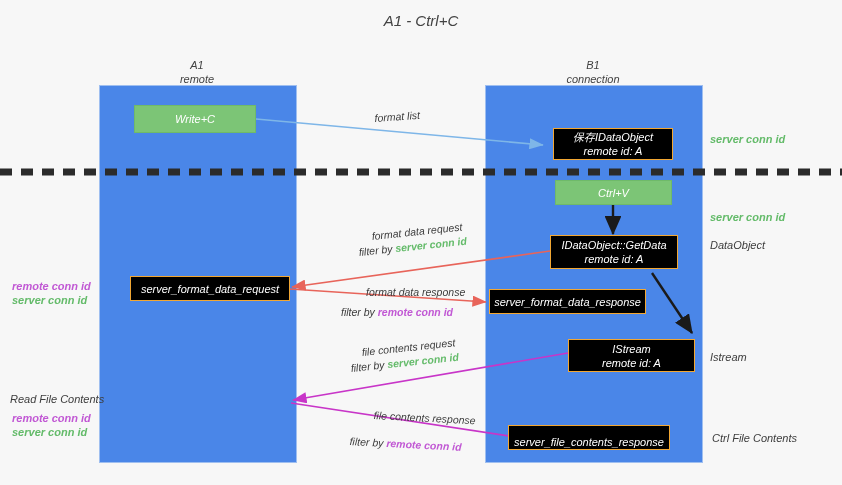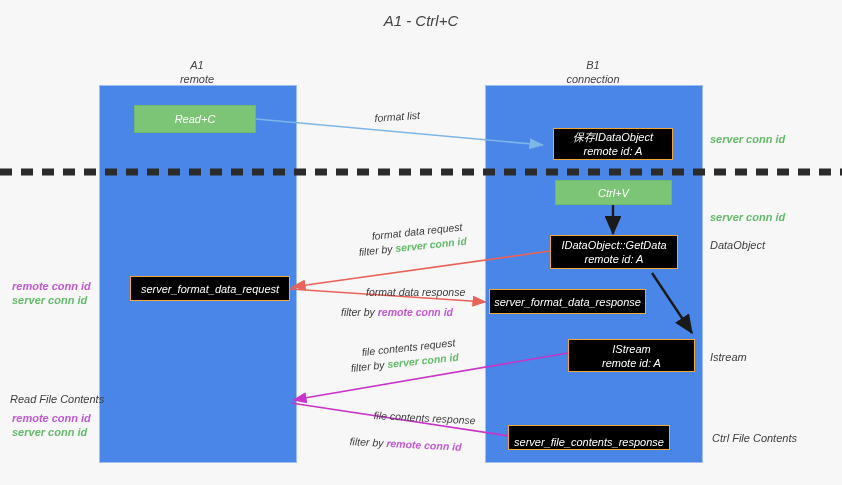--- a/index.html
+++ b/index.html
@@ -117,7 +117,7 @@
   </svg>
 
   <div class="abs box green" style="left:134px;top:105px;width:122px;height:28px;">
-    <span class="ln">Read+C</span>
+    <span class="ln">Write+C</span>
   </div>
 
   <div class="abs box orange" style="left:553px;top:128px;width:120px;height:32px;">

